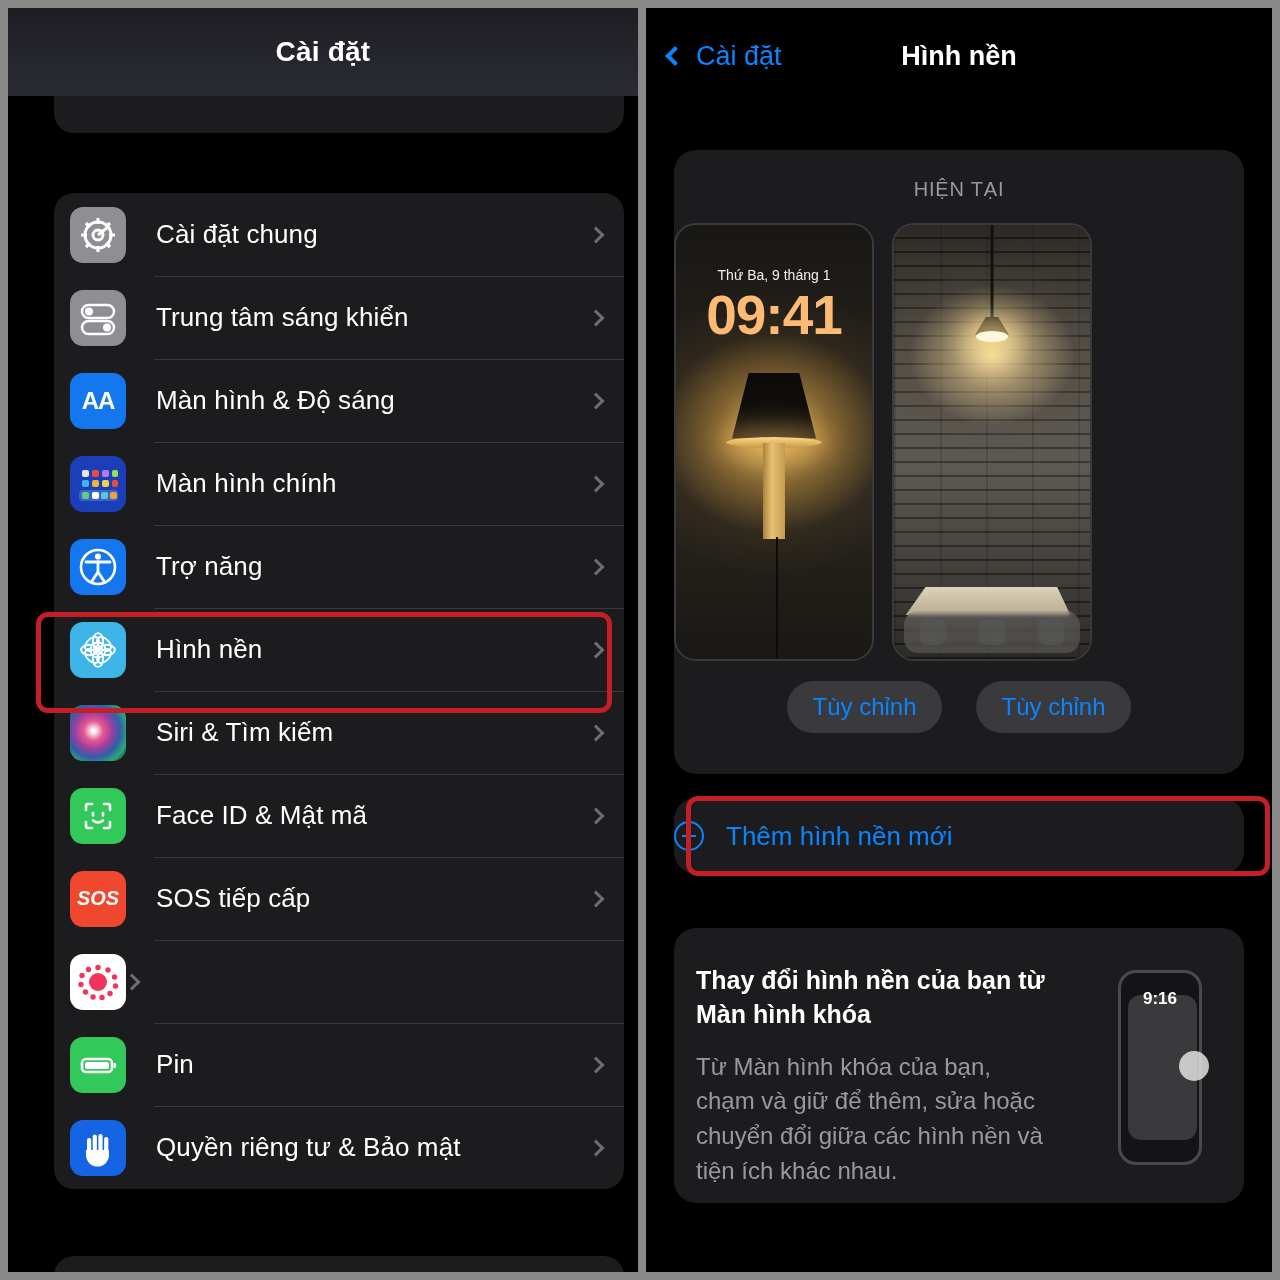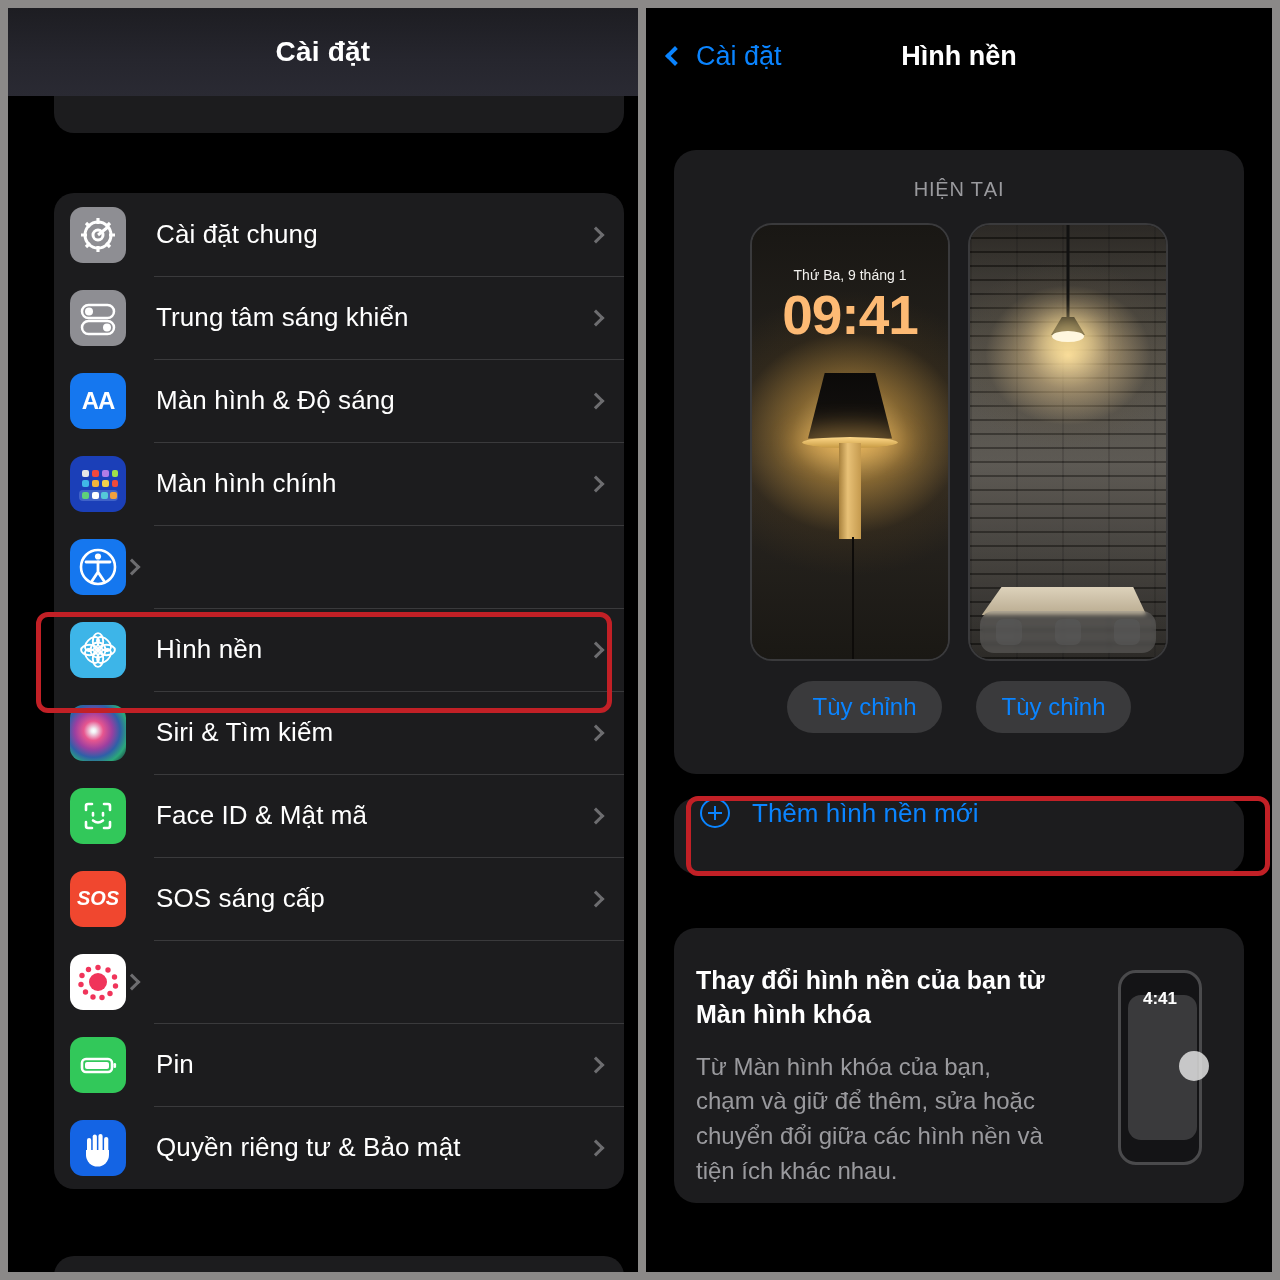--- a/index.html
+++ b/index.html
@@ -131,7 +131,7 @@
     letter-spacing: .8px; padding-top: 28px;
   }
 
-  .previews { display: flex; justify-content: center; gap: 18px; margin-top: 22px; }
+  .previews { display: flex; gap: 18px; margin-top: 22px; }
   .preview {
     width: 200px; height: 438px; border-radius: 22px;
     position: relative; overflow: hidden;

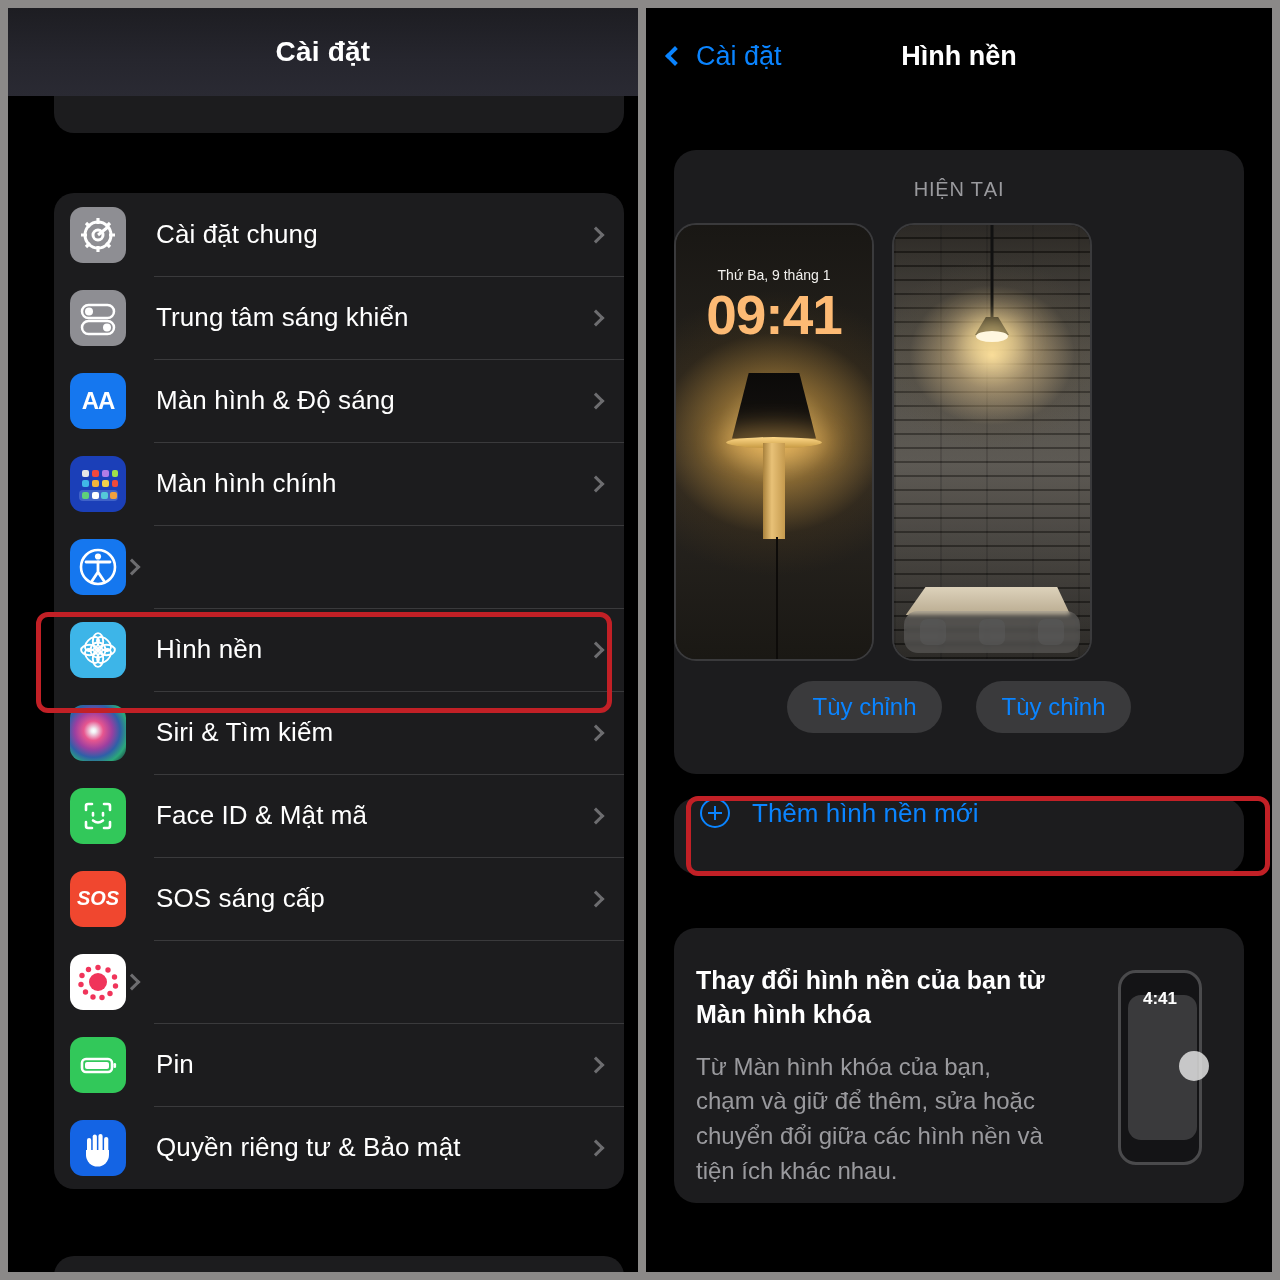--- a/index.html
+++ b/index.html
@@ -361,6 +361,7 @@
               <path d="M28 23 V33 M28 33 L22 42 M28 33 L34 42" stroke="#fff" stroke-width="2.8" stroke-linecap="round" fill="none"></path>
             </svg>
           </div>
+          <div class="row-label">Trợ năng</div>
           <div class="chev"></div>
         </div>
 

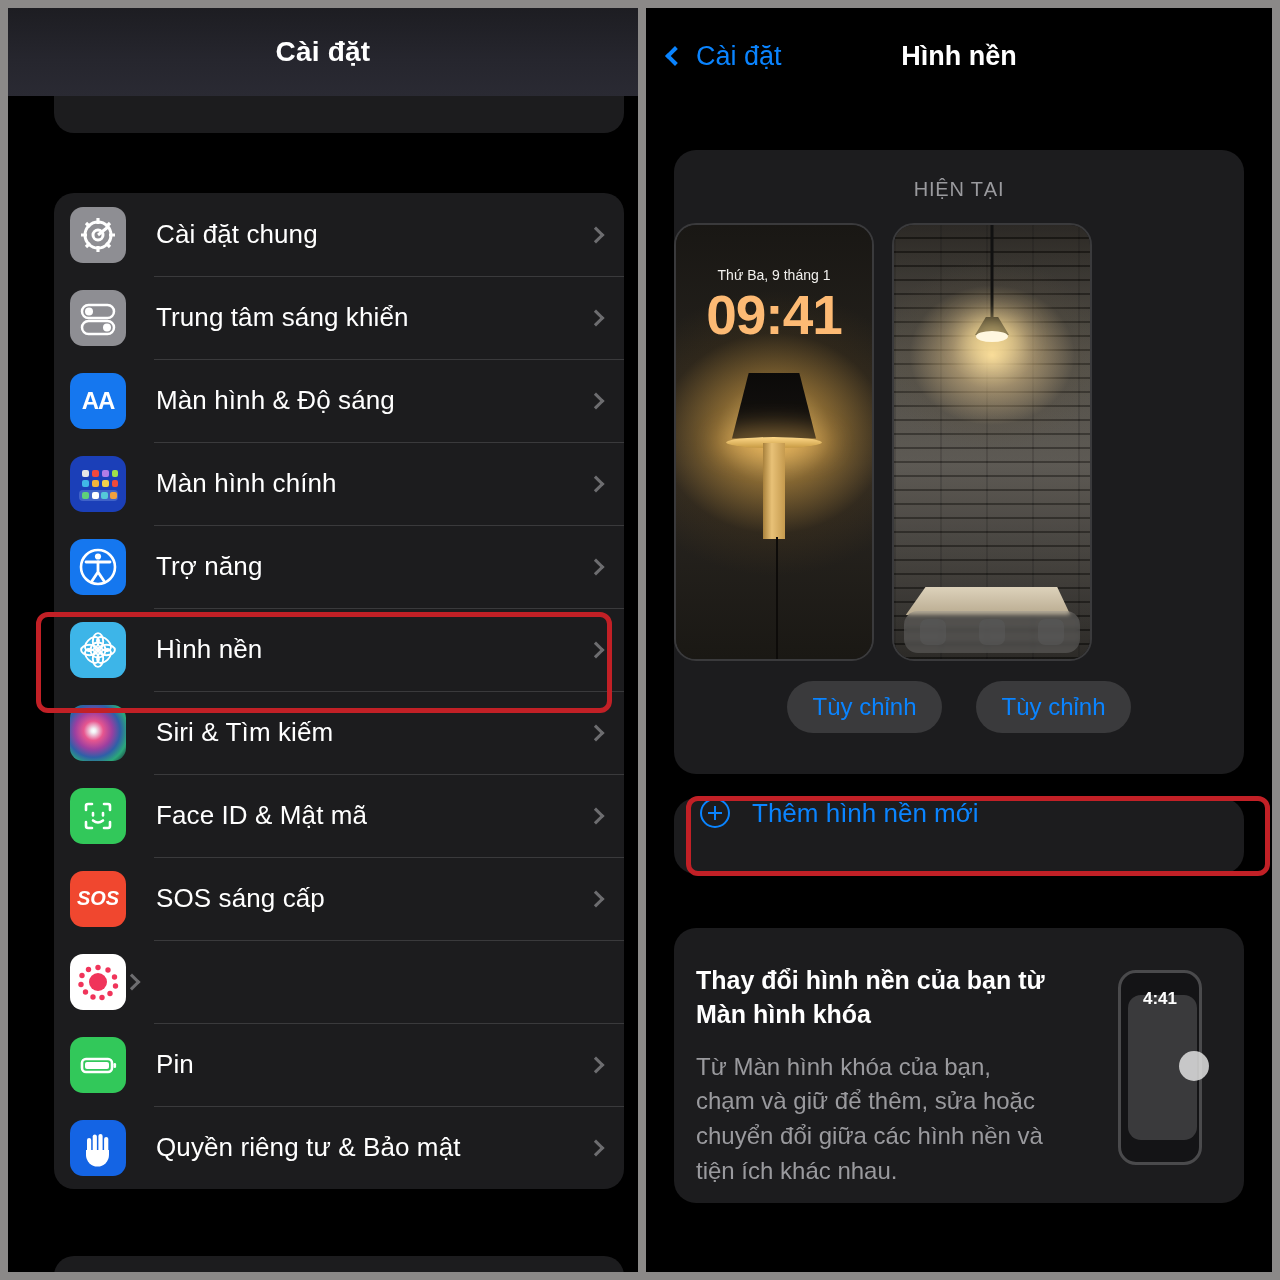--- a/index.html
+++ b/index.html
@@ -219,7 +219,7 @@
     display: flex; align-items: center; justify-content: center; cursor: pointer;
   }
 
-  .add-row { display: flex; height: 76px; padding-left: 26px; }
+  .add-row { display: flex; align-items: center; height: 76px; }
   .plus-icon {
     width: 30px; height: 30px; border-radius: 50%;
     border: 2.5px solid #0a84ff; position: relative; flex: 0 0 auto;

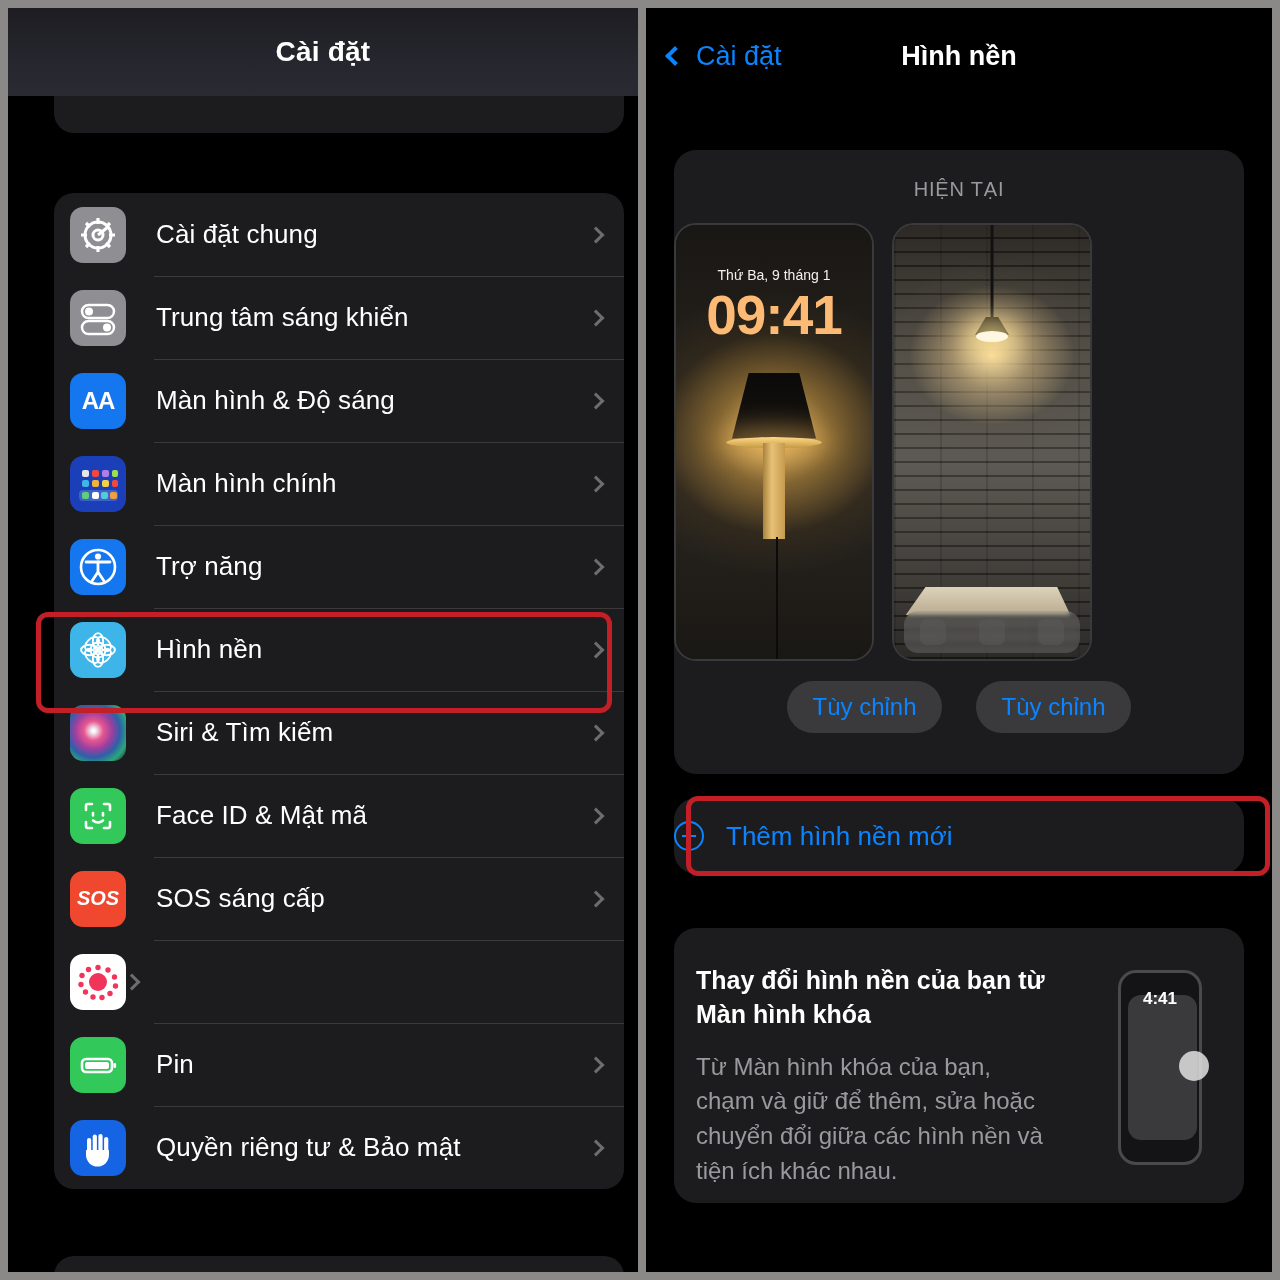--- a/index.html
+++ b/index.html
@@ -412,7 +412,7 @@
           <div class="row-icon ic-sos">
             <span>SOS</span>
           </div>
-          <div class="row-label">SOS sáng cấp</div>
+          <div class="row-label">SOS tiếp cấp</div>
           <div class="chev"></div>
         </div>
 

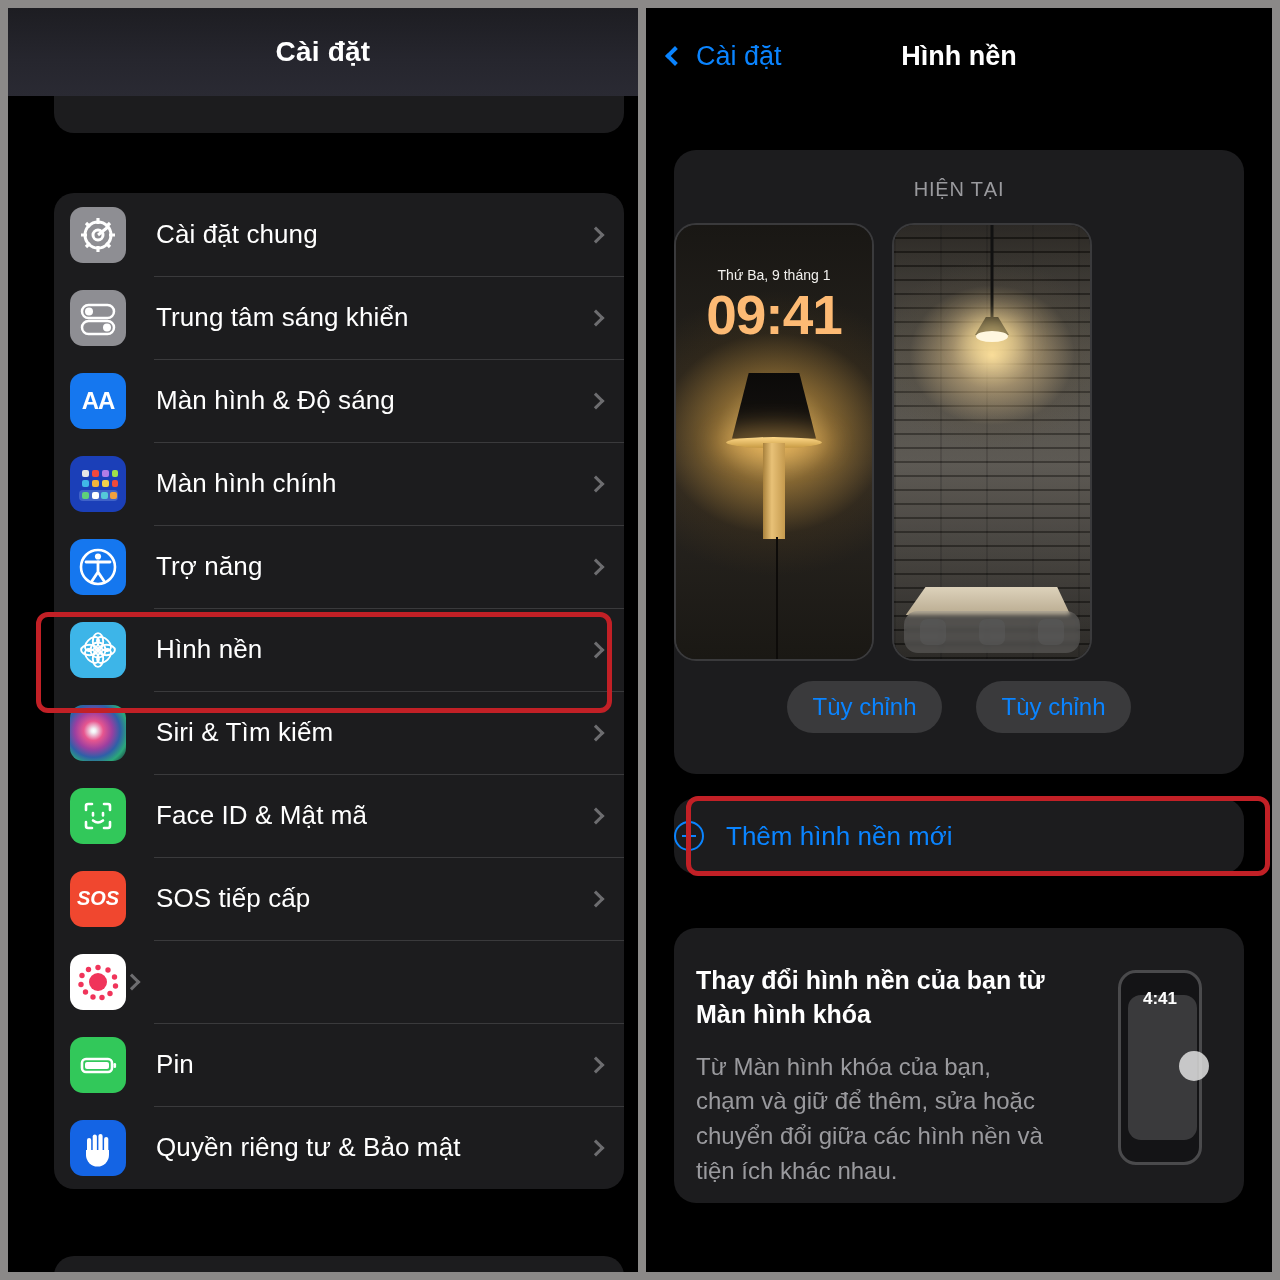--- a/index.html
+++ b/index.html
@@ -538,7 +538,7 @@
         </div>
         <div class="phone-mock">
           <div class="phone-inner"></div>
-          <div class="phone-time">4:41</div>
+          <div class="phone-time">9:16</div>
           <div class="touch-dot"></div>
         </div>
       </div>

